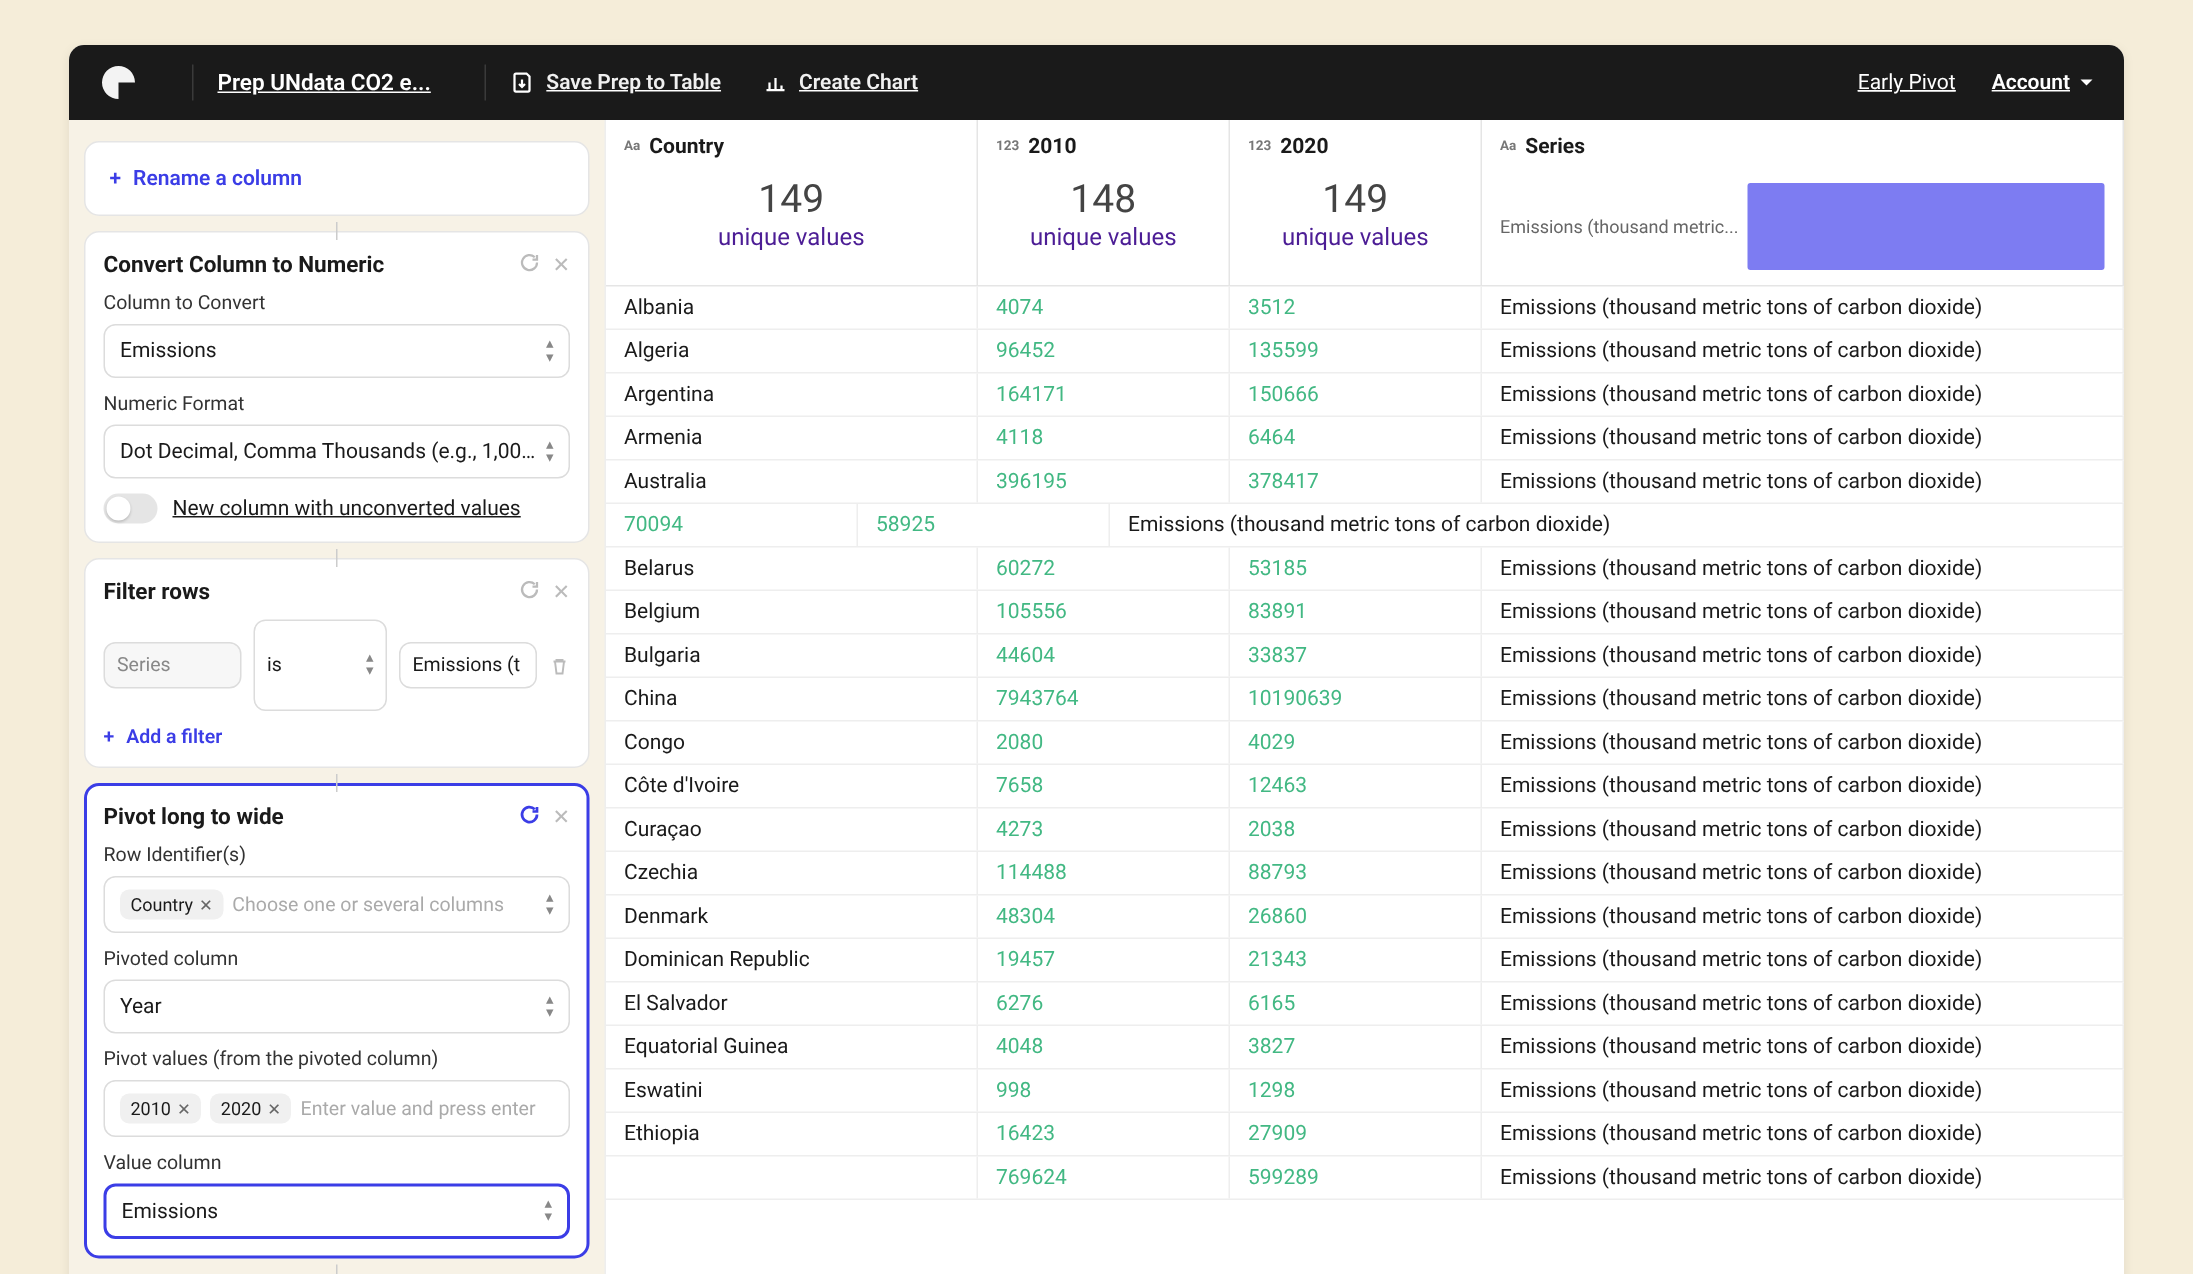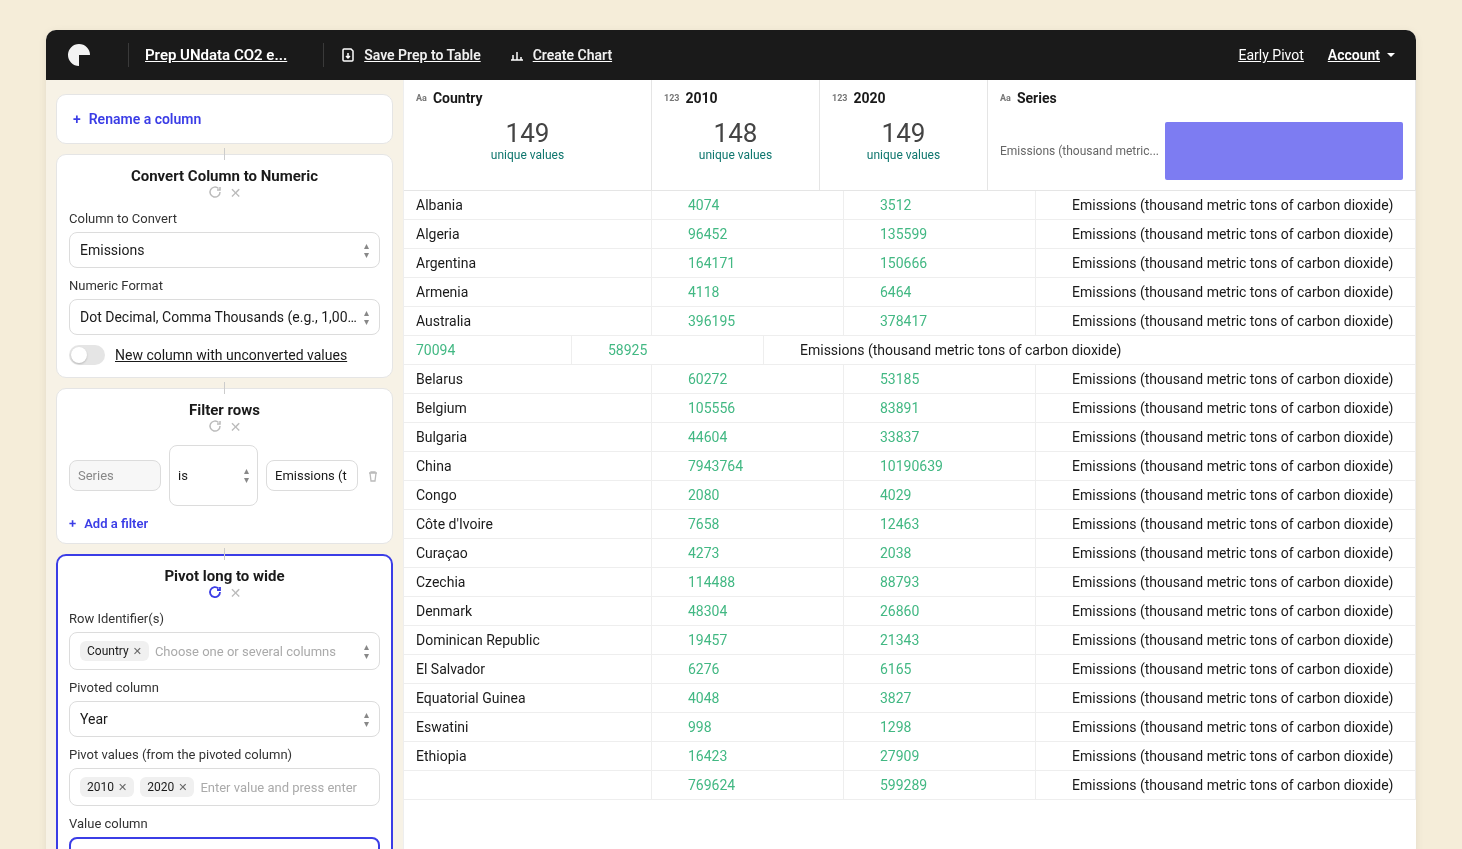--- a/index.html
+++ b/index.html
@@ -198,7 +198,7 @@
     .type-badge { font-size: 9px; color: #777; font-weight: 700; }
     .th-stat { text-align: center; padding: 12px 0 6px; }
     .th-stat-num { font-size: 26px; font-weight: 400; color: #444; }
-    .th-stat-label { font-size: 12px; color: #0f766e; }
+    .th-stat-label { font-size: 16px; color: #4c1d95; }
     .series-preview { display: flex; gap: 6px; margin-top: 16px; align-items: center; }
     .series-text { font-size: 12px; color: #666; overflow: hidden; white-space: nowrap; text-overflow: ellipsis; }
     .series-bar { flex: 1; height: 58px; background: #7d7cf2; border-radius: 2px; }

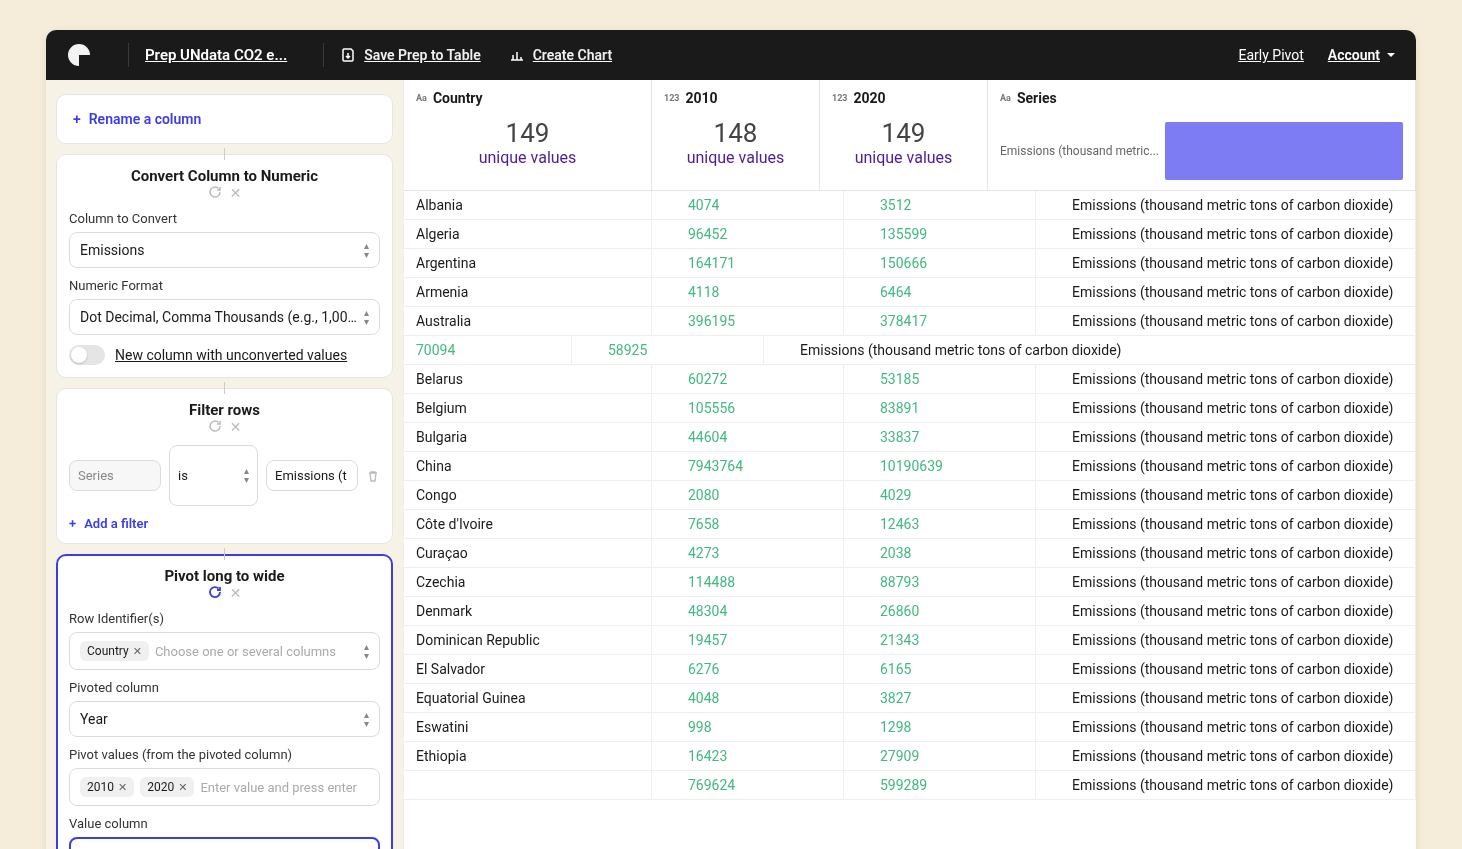--- a/index.html
+++ b/index.html
@@ -80,7 +80,6 @@
       align-items: center;
       justify-content: space-between;
       margin-bottom: 10px;
-      flex-direction: column;
     }
     .card-title { font-weight: 700; font-size: 15px; }
     .card-icons { display: flex; gap: 8px; color: #bbb; }

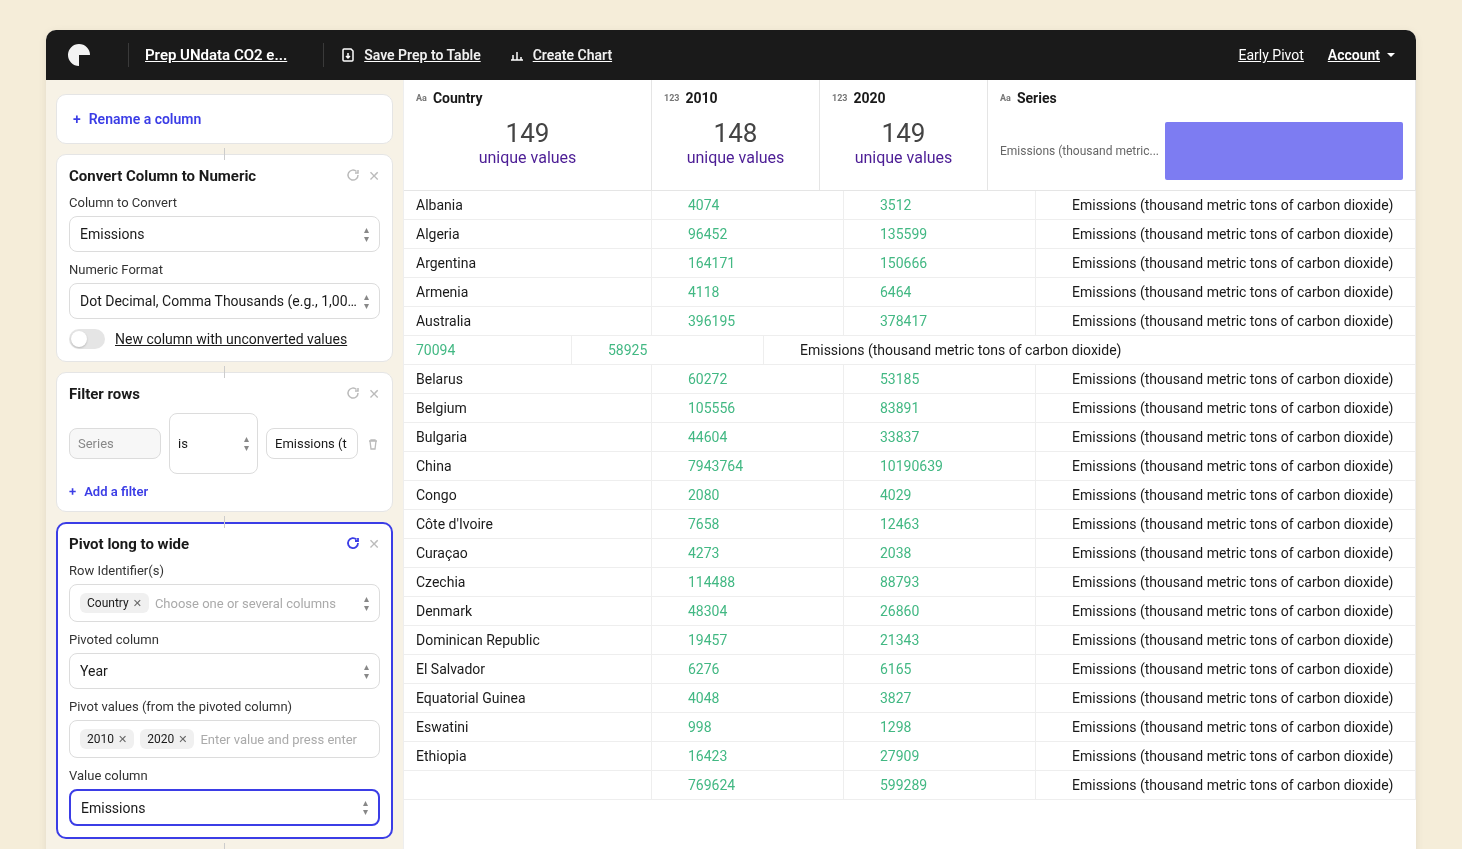--- a/index.html
+++ b/index.html
@@ -201,7 +201,7 @@
     .series-preview { display: flex; gap: 6px; margin-top: 16px; align-items: center; }
     .series-text { font-size: 12px; color: #666; overflow: hidden; white-space: nowrap; text-overflow: ellipsis; }
     .series-bar { flex: 1; height: 58px; background: #7d7cf2; border-radius: 2px; }
-    .data-row { display: flex; border-bottom: 1px solid #eee; gap: 24px; }
+    .data-row { display: flex; border-bottom: 1px solid #eee; }
     .td { padding: 5px 12px; border-right: 1px solid #eee; font-size: 14px; display: flex; align-items: center; min-height: 28px; }
     .td-country { width: 248px; }
     .td-2010 { width: 168px; color: #42b883; }

